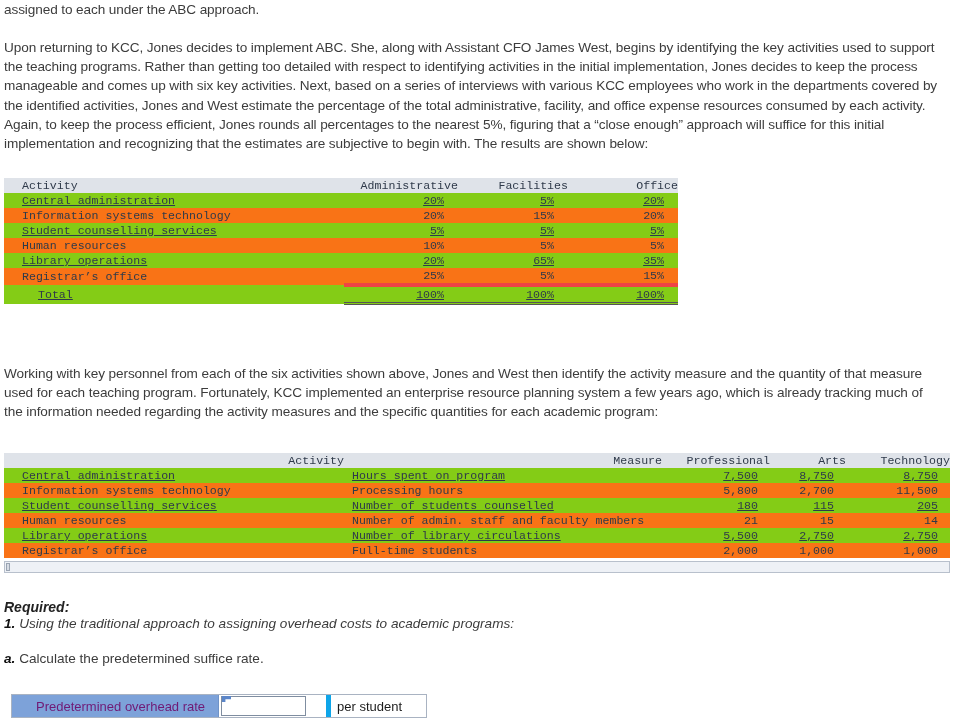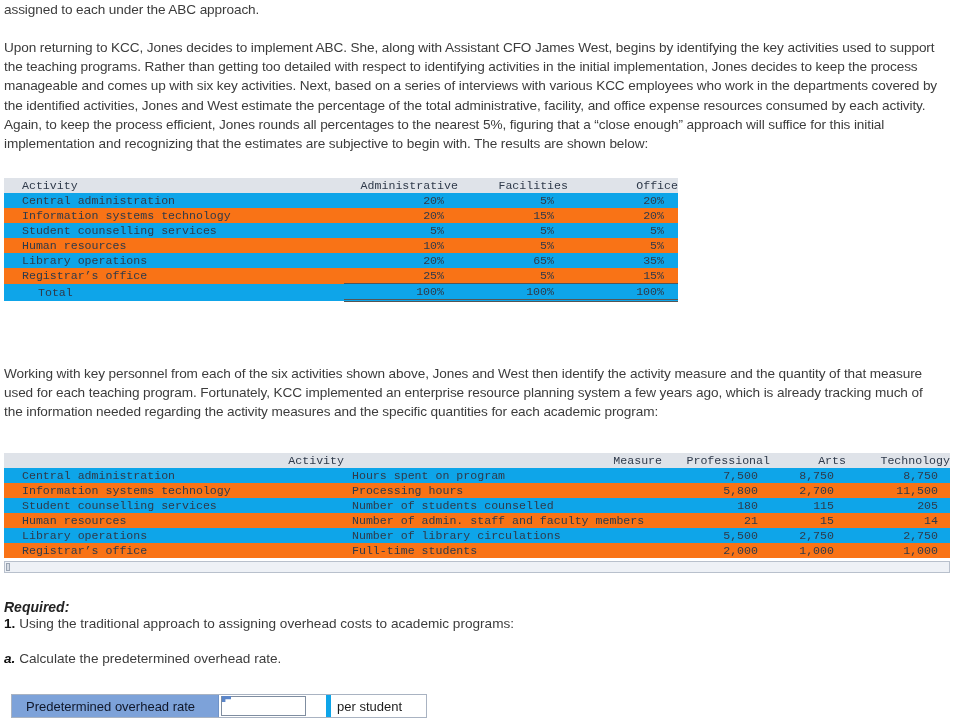--- a/index.html
+++ b/index.html
@@ -60,7 +60,7 @@
     vertical-align: middle;
   }
   .hdr-bg { background: #dfe3e9; }
-  .row-odd  { background: #0ea5e9; }
+  .row-odd  { background: #84cc16; text-decoration: underline; }
   .row-even { background: #f97316; }
   .num { text-align: right; }
   .ctr { text-align: right; }

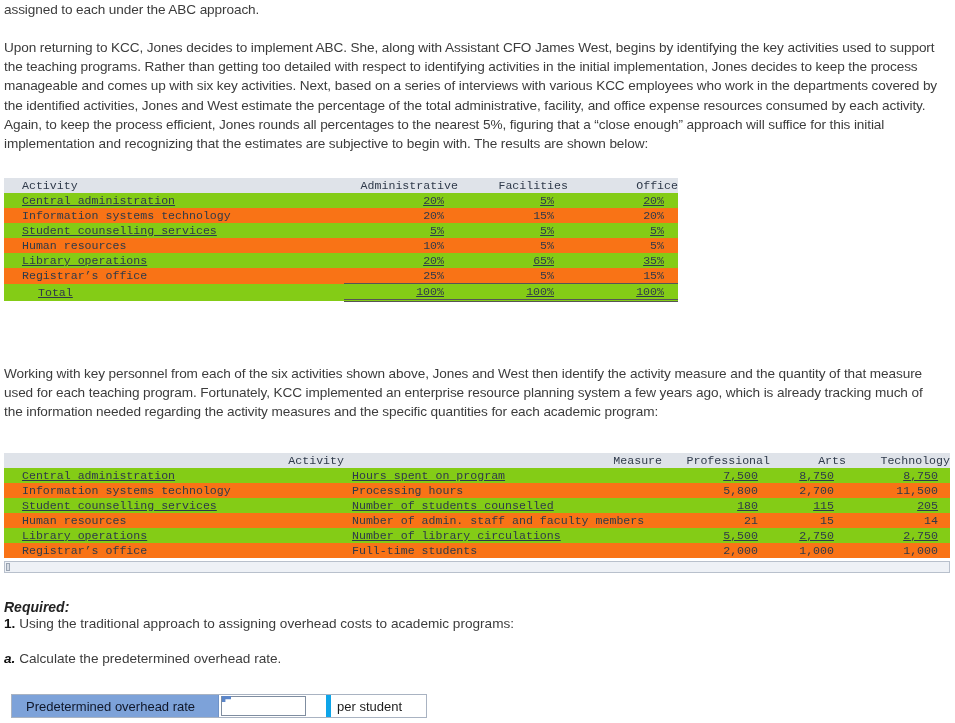--- a/index.html
+++ b/index.html
@@ -78,7 +78,7 @@
     text-align: center;
   }
   #table-resource tr.total-row td {
-    border-top: 1px solid #ef4444;
+    border-top: 4px solid #ef4444;
     border-bottom: 3px double #555;
   }
   #table-resource tr.total-row td.lbl {

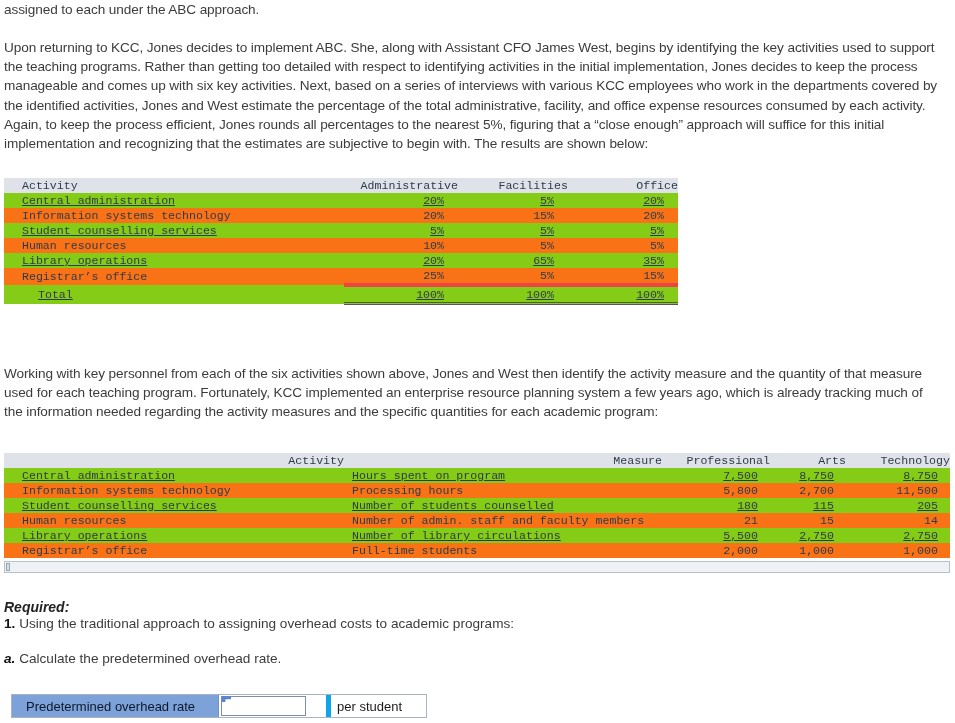--- a/index.html
+++ b/index.html
@@ -137,6 +137,7 @@
     top: 616px;
     font-size: 13.6px;
     color: #3c3c3c;
+    font-style: italic;
   }
   #req-item-1 .numlab { font-weight: bold; color: #111; }
   #req-item-a {

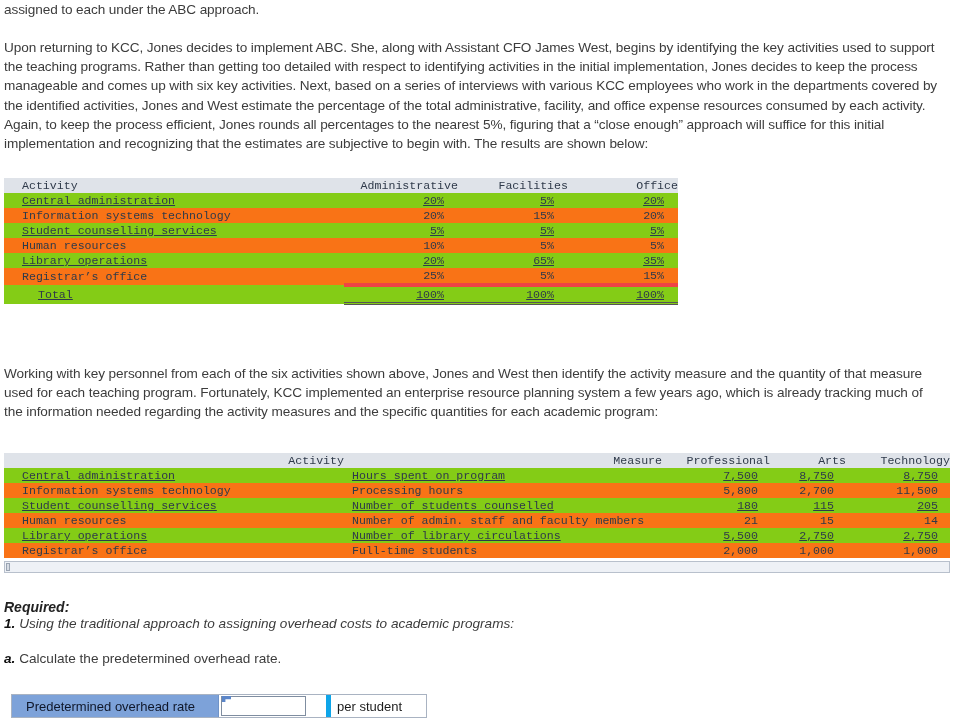--- a/index.html
+++ b/index.html
@@ -358,7 +358,7 @@
 </div>
 <div id="req-item-a">
   <span class="numlab">a.</span>
-  <span>Calculate the predetermined overhead rate.</span>
+  <span>Calculate the predetermined suffice rate.</span>
 </div>
 
 <div id="answer-widget">

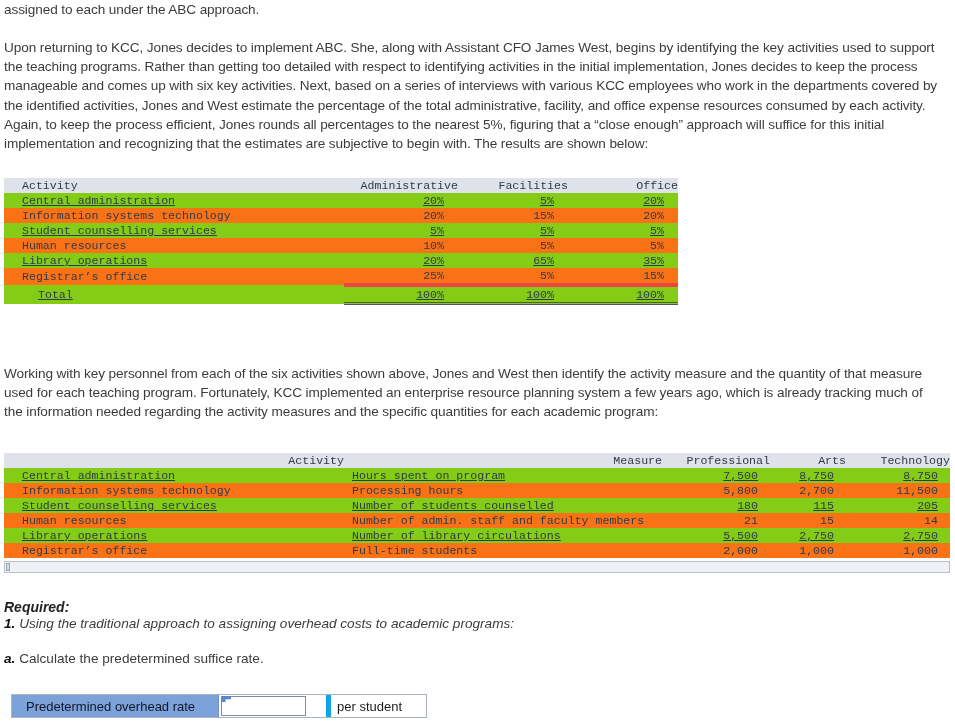--- a/index.html
+++ b/index.html
@@ -164,11 +164,11 @@
   #answer-widget .ans-label {
     width: 207px;
     background: #7da2d9;
-    color: #0f172a;
+    color: #701a75;
     font-size: 13px;
     display: flex;
     align-items: center;
-    padding-left: 14px;
+    padding-left: 24px;
     box-sizing: border-box;
     border-right: 1px solid #6f93c8;
   }

